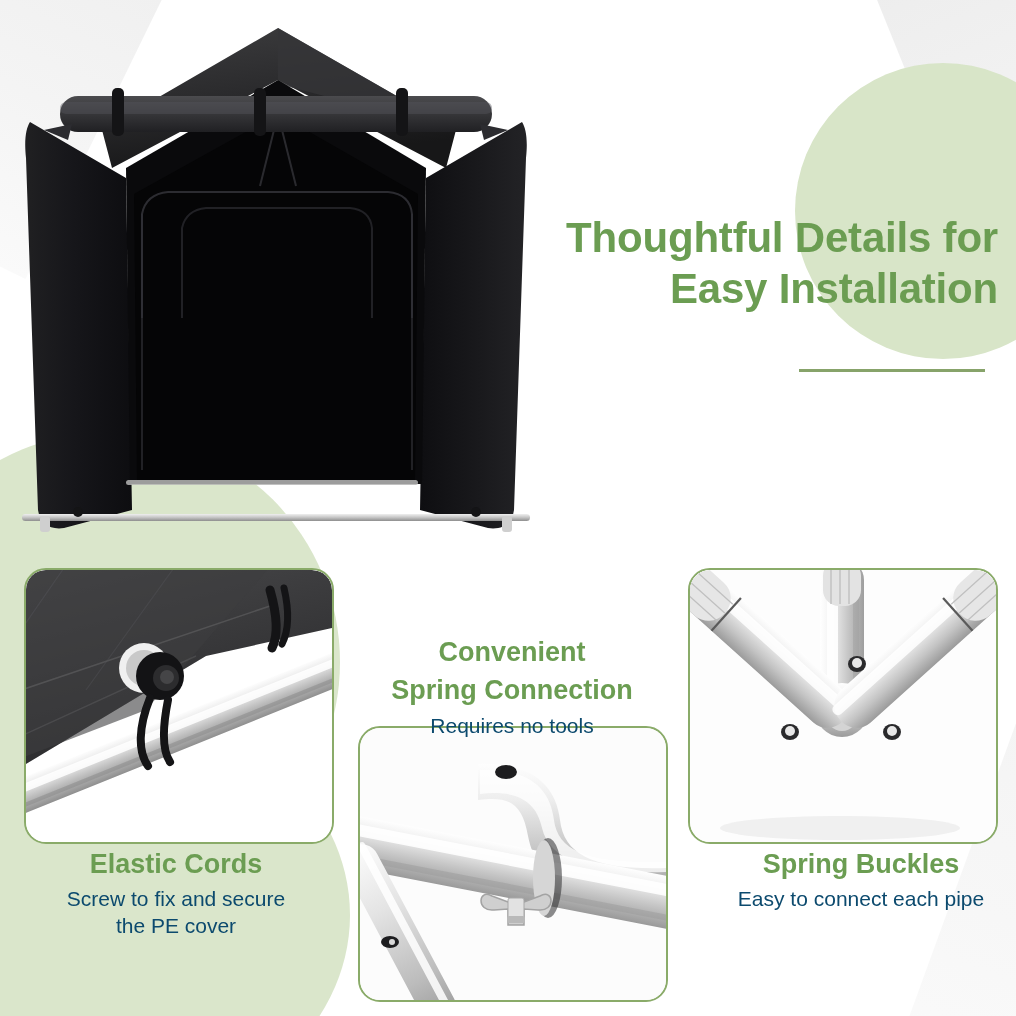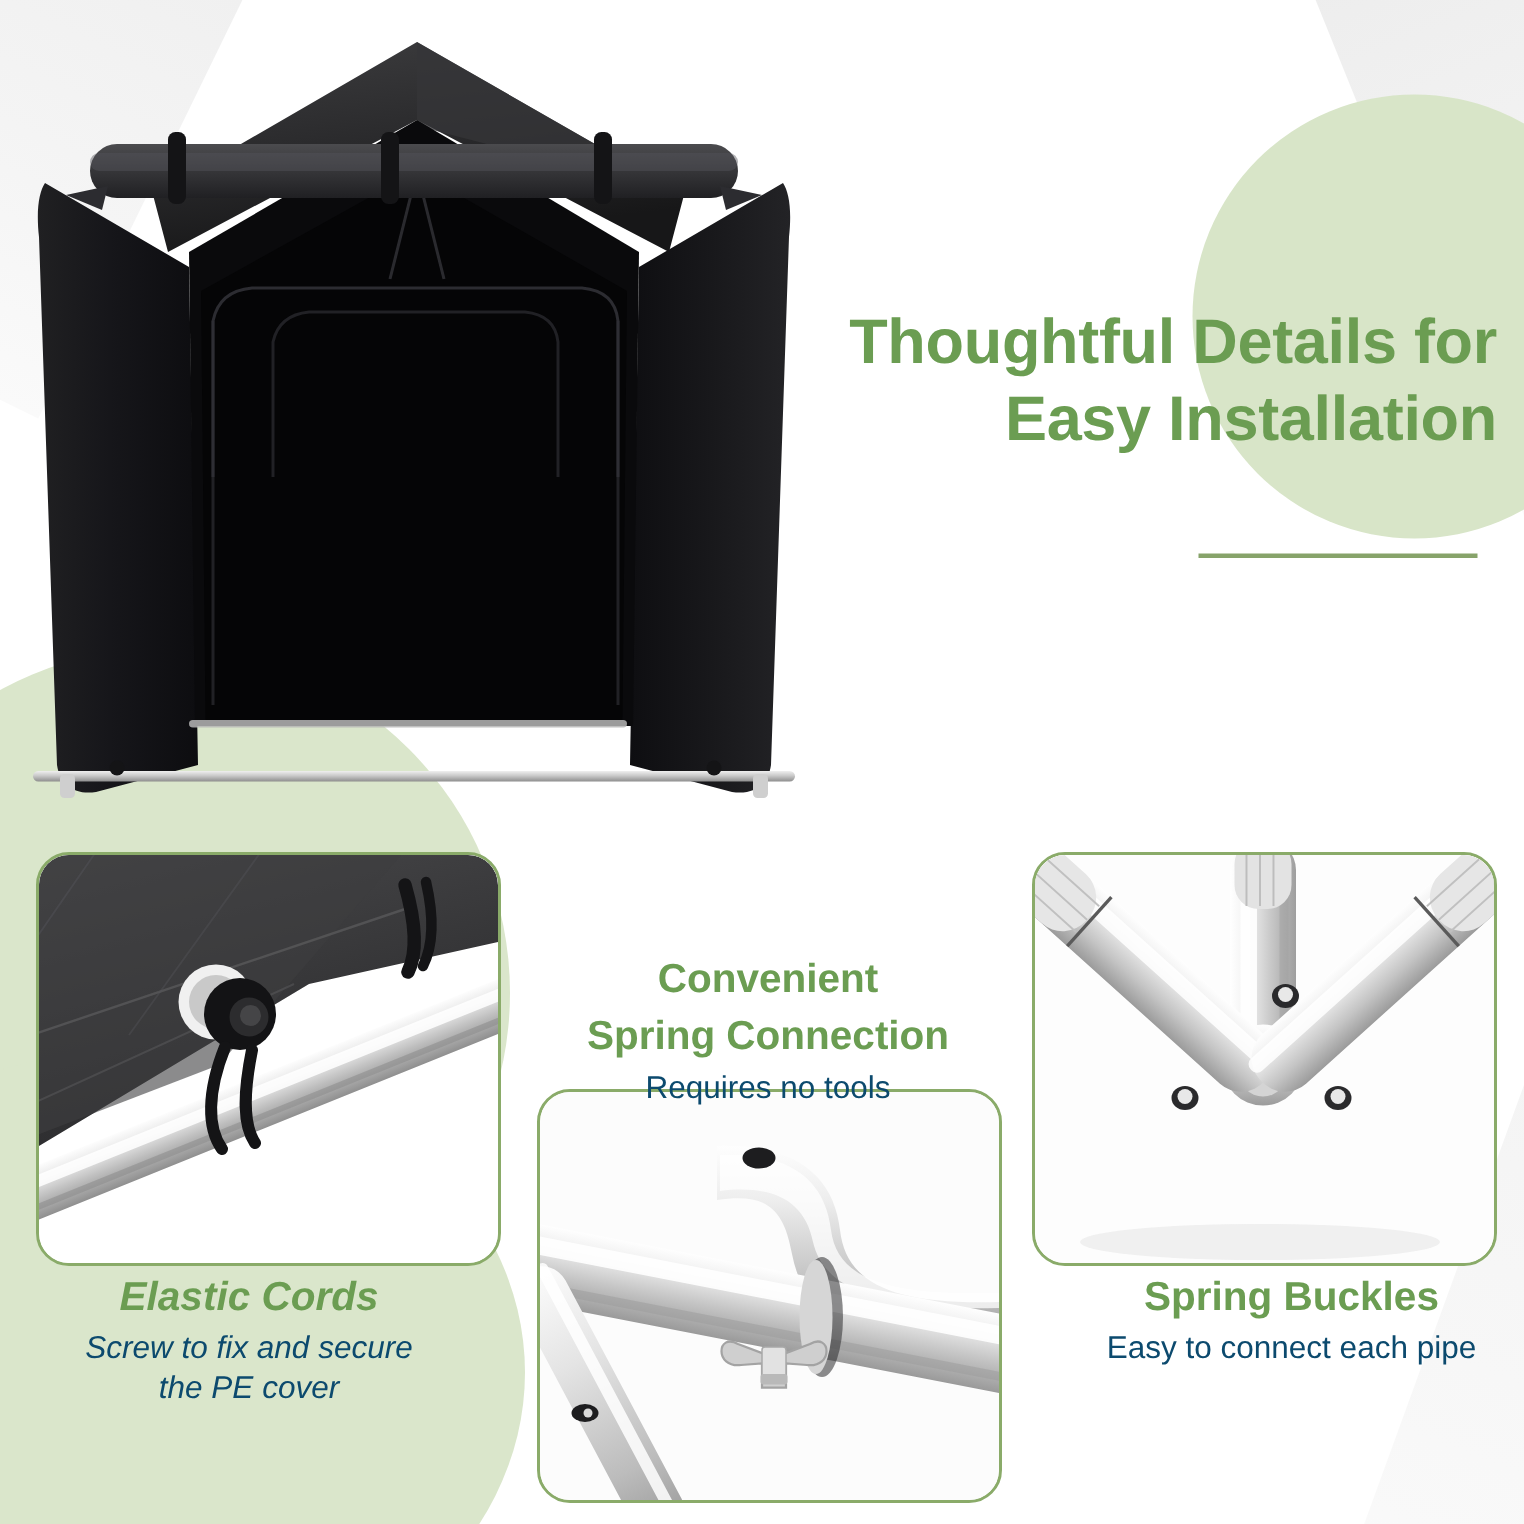--- a/index.html
+++ b/index.html
@@ -48,7 +48,7 @@
 
   
   .headline{
-    position:absolute;right:18px;top:202px;width:520px;z-index:3;
+    position:absolute;right:18px;top:212px;width:520px;z-index:3;
     text-align:right;
     color:#6b9d52;
     font-size:42px;line-height:1.22;font-weight:bold;

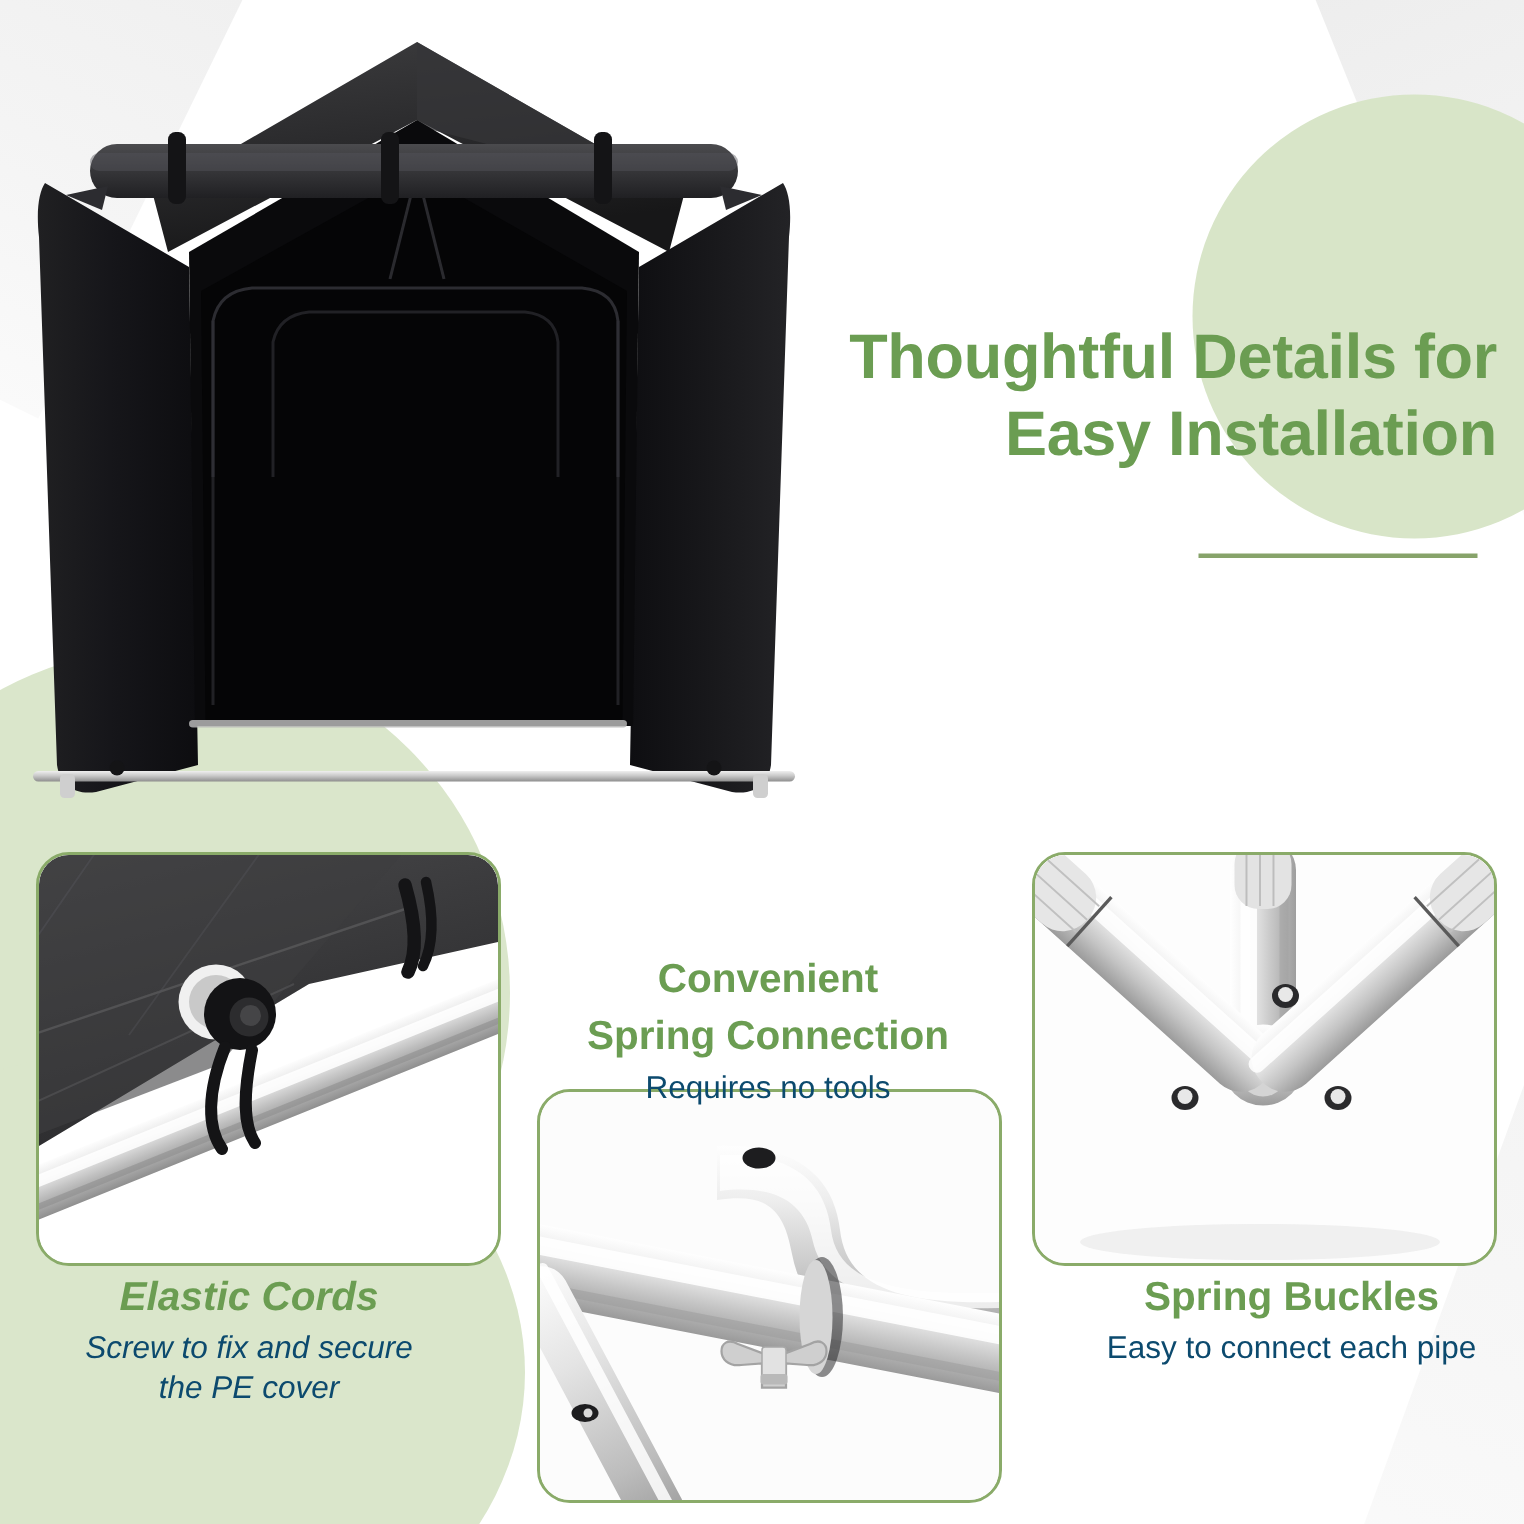--- a/index.html
+++ b/index.html
@@ -82,7 +82,7 @@
     color:#0c4a6e;font-size:21px;line-height:1.28;font-weight:normal;
     margin:0;
   }
-  .cap-cords{left:13px;top:848px;width:306px;font-style:italic;}
+  .cap-cords{left:23px;top:848px;width:306px;}
   .cap-screw{left:356px;top:592px;width:312px;margin-top:44px;}
   .cap-buckle{left:702px;top:848px;width:318px;}
 </style>

